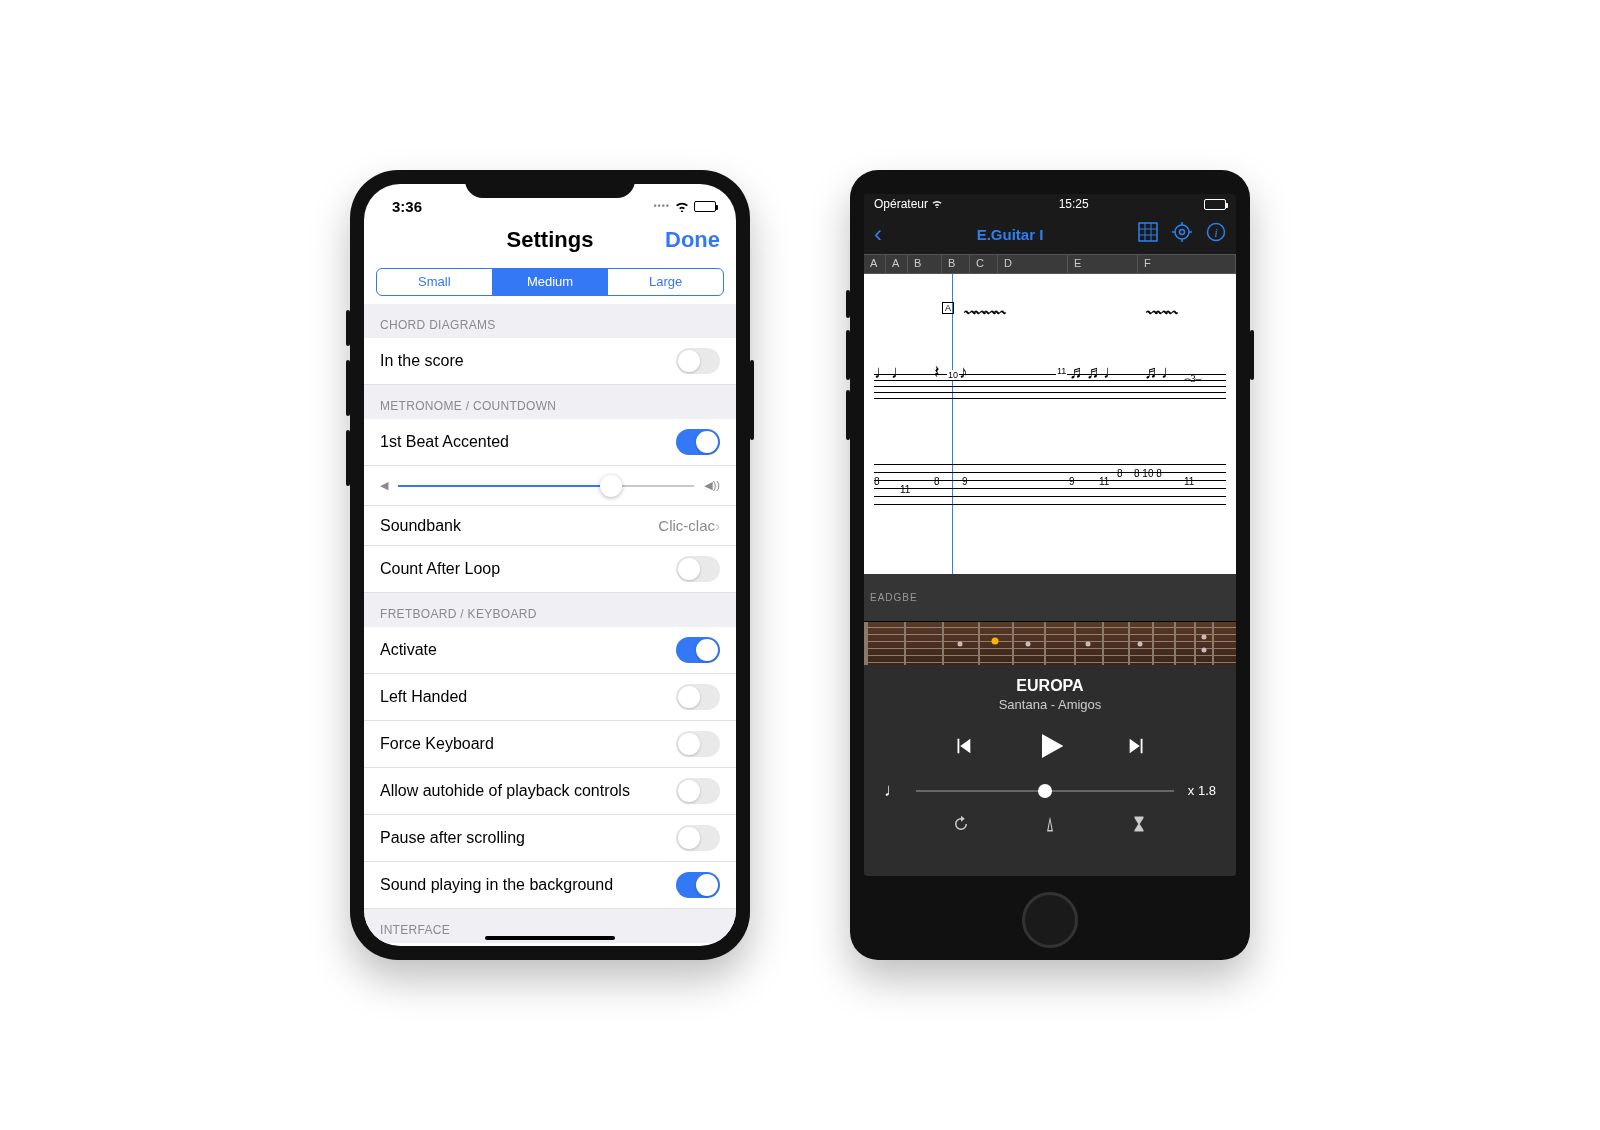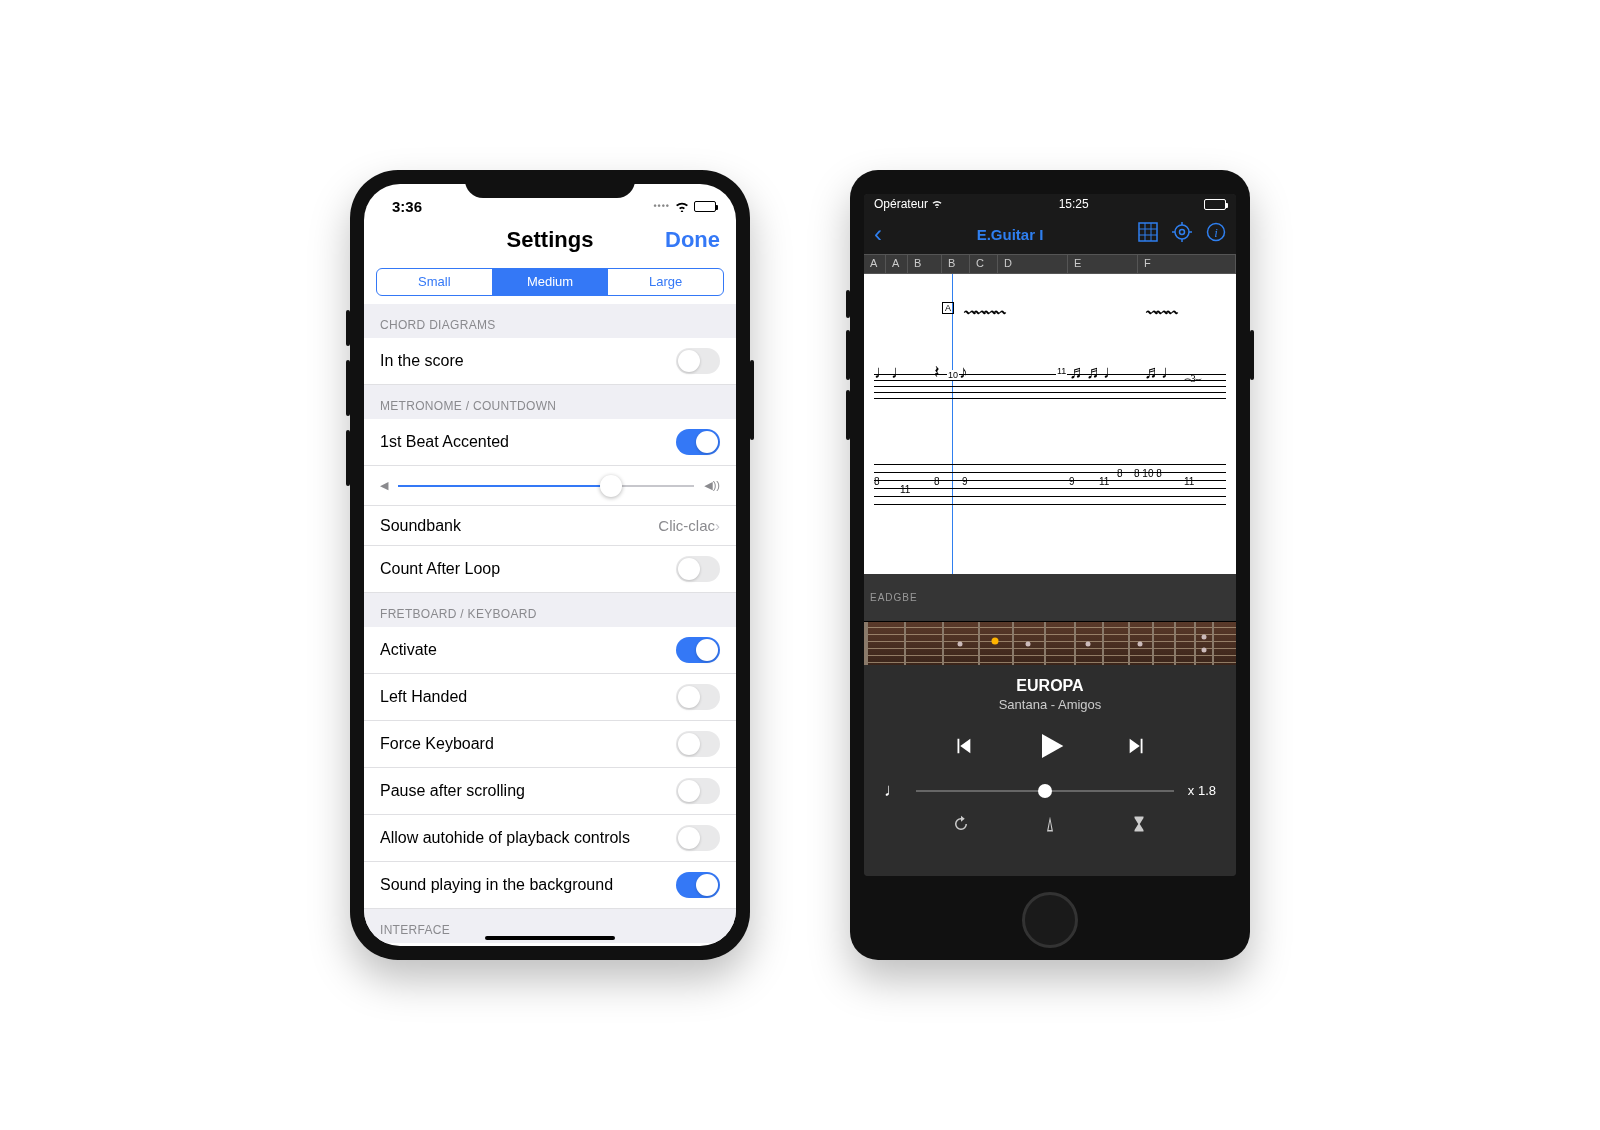--- a/index.html
+++ b/index.html
@@ -375,11 +375,11 @@
       </div>
 
       <div class="row">
+        <span class="label">Allow autohide of playback controls</span>
+        <span class="toggle"></span>
+      </div>
+      <div class="row">
         <span class="label">Pause after scrolling</span>
-        <span class="toggle"></span>
-      </div>
-      <div class="row">
-        <span class="label">Allow autohide of playback controls</span>
         <span class="toggle"></span>
       </div>
       <div class="row">

